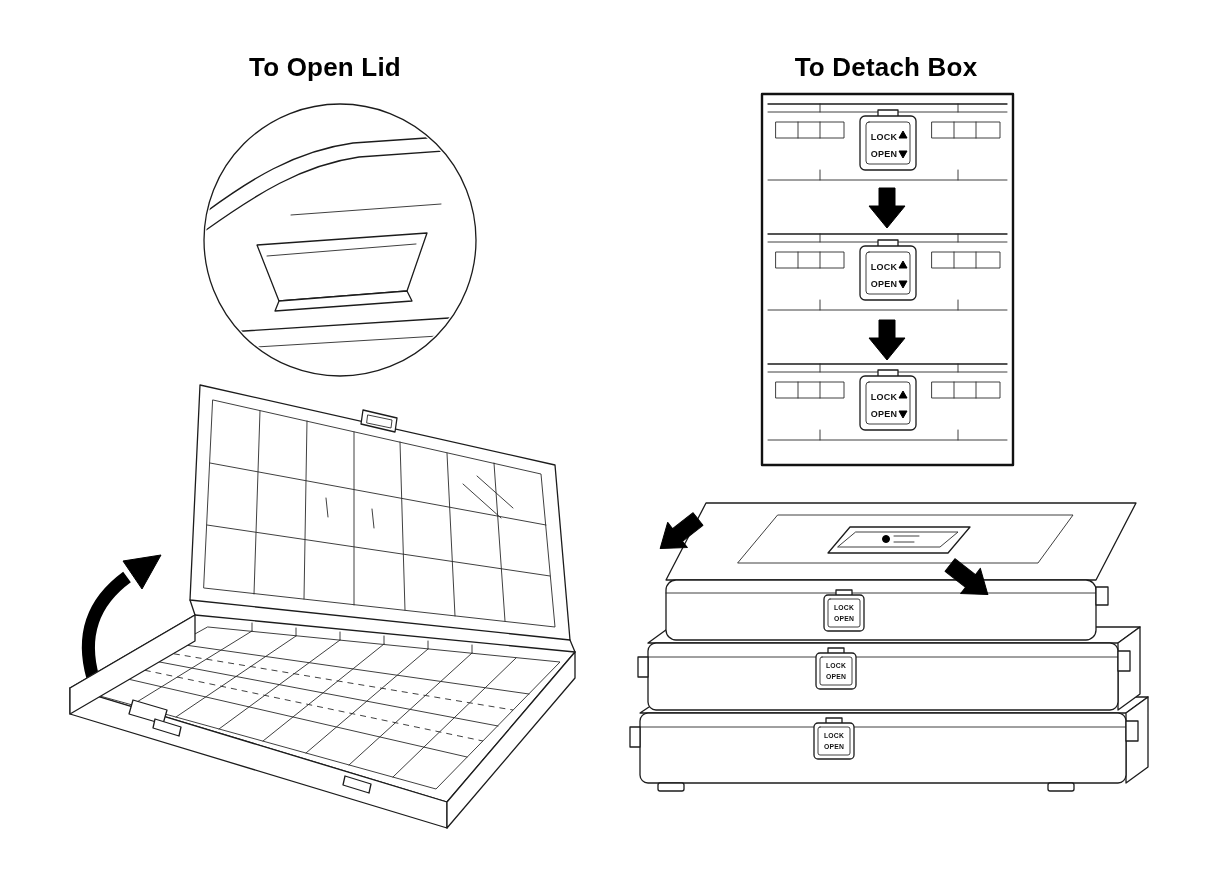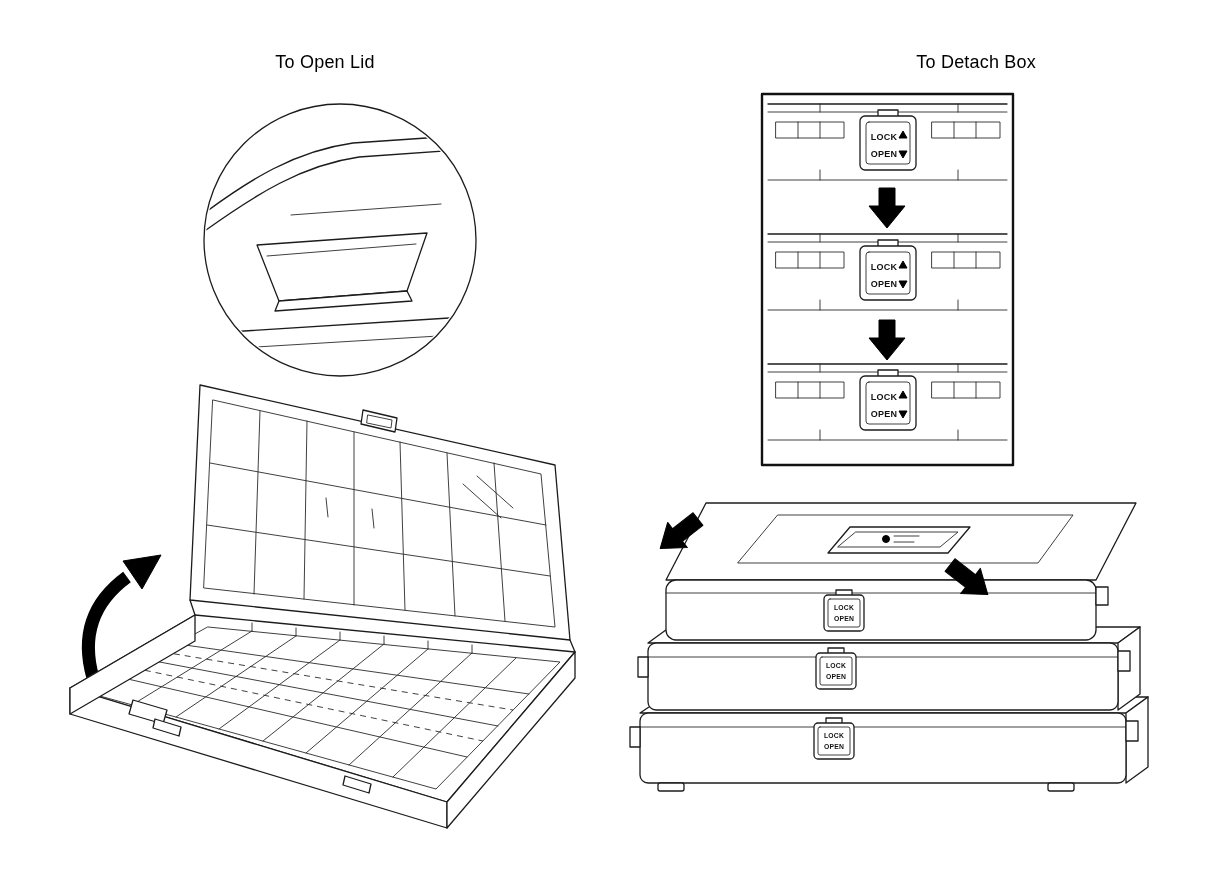--- a/index.html
+++ b/index.html
@@ -10,7 +10,7 @@
   }
   .heading{
     position:absolute;
-    font-size:18px;font-weight:normal;color:#000;
+    font-size:26px;font-weight:bold;color:#000;
     text-align:center;letter-spacing:.2px;
   }
   svg{position:absolute;overflow:visible;}

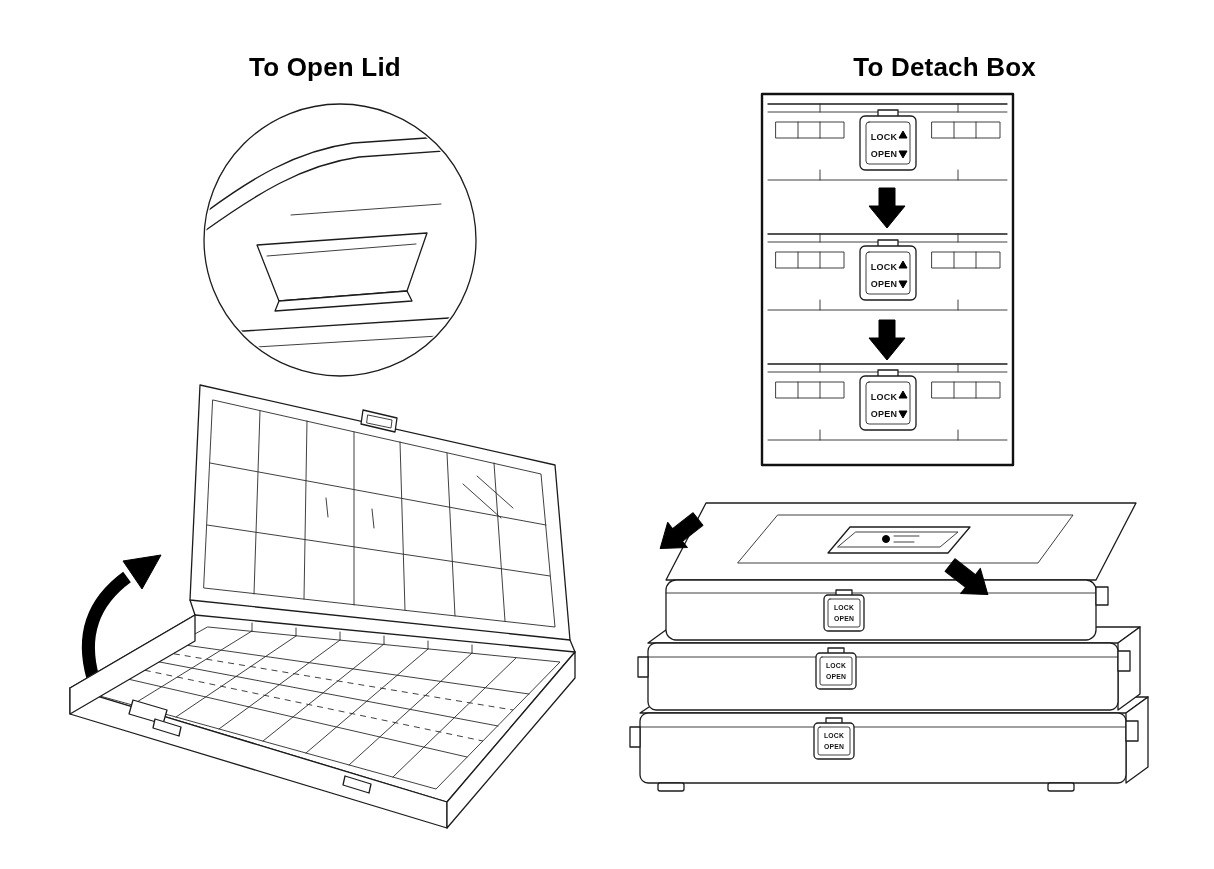--- a/index.html
+++ b/index.html
@@ -28,7 +28,7 @@
 <body>
 
 <div class="heading" style="left:175px;top:52px;width:300px;">To Open Lid</div>
-<div class="heading" style="left:736px;top:52px;width:300px;text-align:right;">To Detach Box</div>
+<div class="heading" style="left:736px;top:52px;width:300px;">To Detach Box</div>
 
 <svg style="left:195px;top:95px;" width="290" height="290" viewBox="0 0 290 290">
   <defs>

